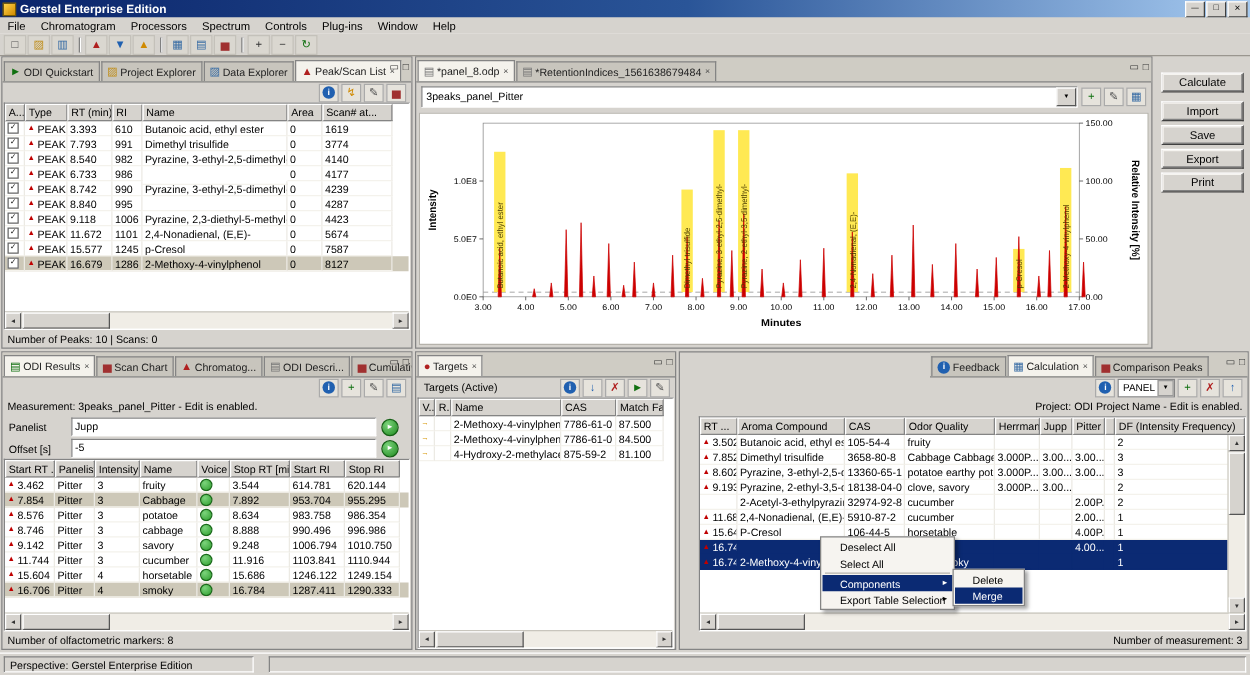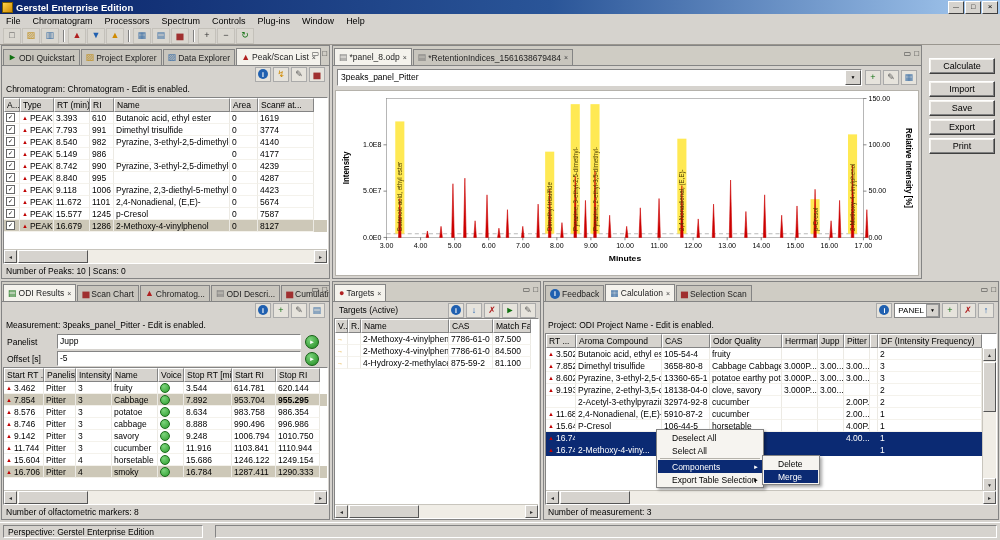--- a/index.html
+++ b/index.html
@@ -219,7 +219,6 @@
         <span class="ic" style="color: rgb(160, 48, 48);">▅</span>
       </span>
     </div>
-  <div class="subtitle">Chromatogram: Chromatogram - Edit is enabled.</div>
   <div class="twrap">
       <div class="trow thead">
         <div class="th" style="width: 16px;">A...</div>

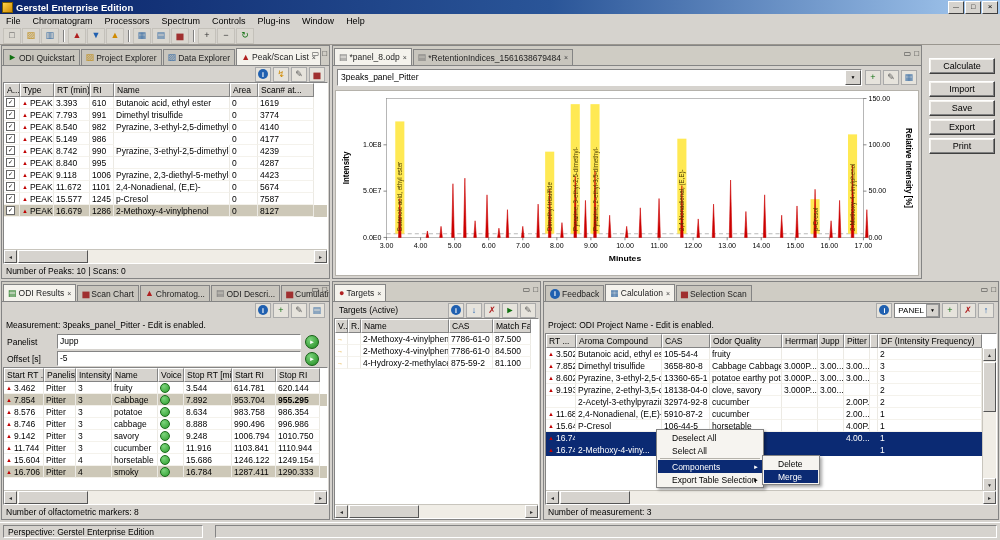--- a/index.html
+++ b/index.html
@@ -310,7 +310,7 @@
           <span>PEAK</span>
         </div>
         <div class="tcell" style="width: 36px;">
-          <span>5.149</span>
+          <span>6.733</span>
         </div>
         <div class="tcell" style="width: 24px;">
           <span>986</span>

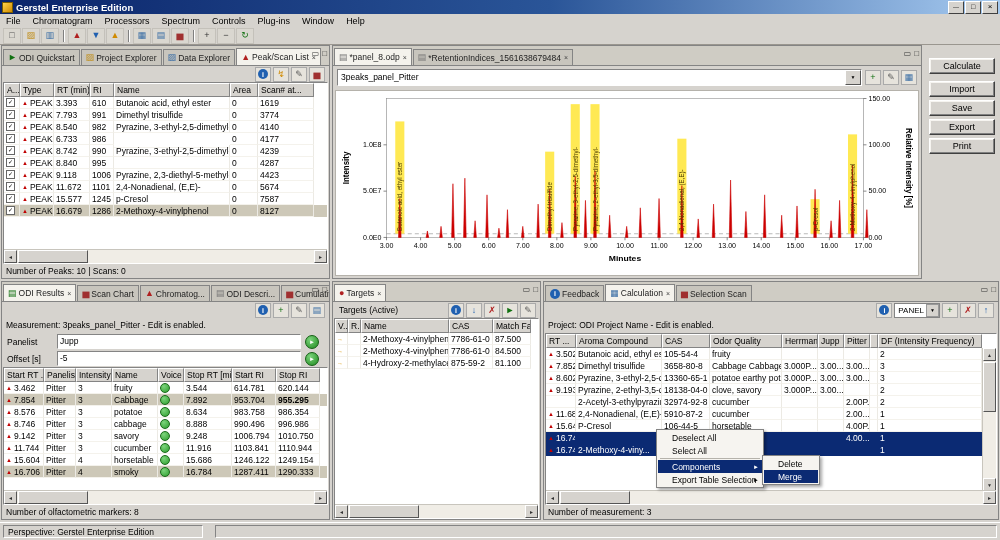--- a/index.html
+++ b/index.html
@@ -1013,7 +1013,7 @@
   </div>
 </div>
 
-<div class="panel" style="left:543px;top:281px;width:456px;height:239px;">
+<div class="panel" style="left:543px;top:281px;width:456px;height:239px;align-items:flex-end;">
   <div class="tabbar">
       <div class="tab">
         <span class="ic tabicon round" style="color: rgb(255, 255, 255); background: rgb(32, 96, 176);">i</span>

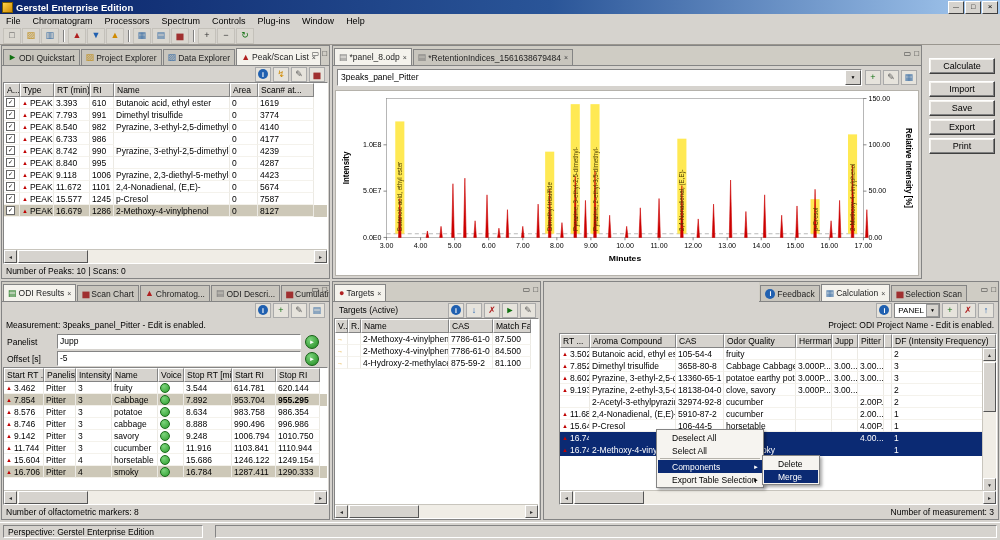--- a/index.html
+++ b/index.html
@@ -1026,7 +1026,7 @@
       </div>
       <div class="tab">
         <span class="ic tabicon" style="color: rgb(160, 48, 48);">▅</span>
-        <span>Selection Scan</span>
+        <span>Comparison Peaks</span>
       </div>
     </div>
   <span class="panelctl">

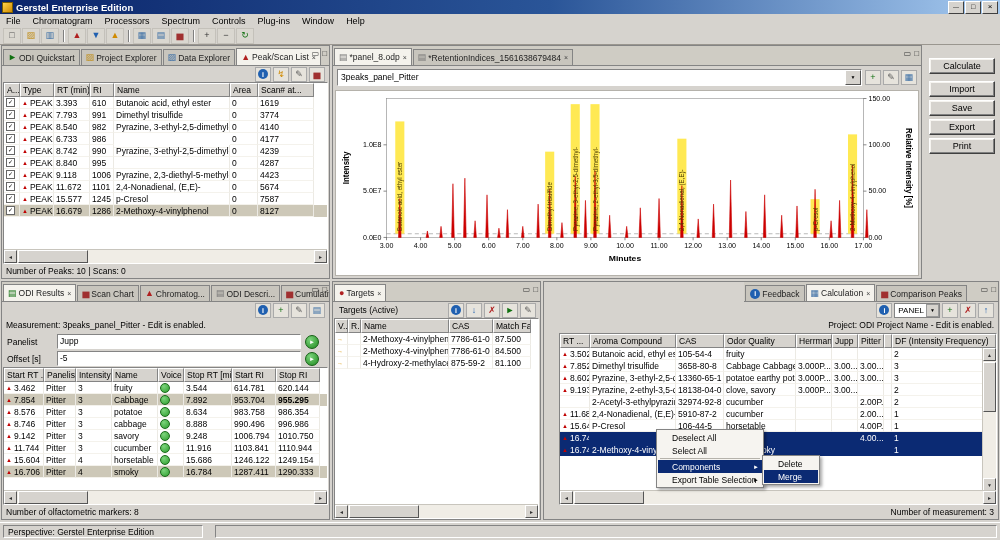--- a/index.html
+++ b/index.html
@@ -737,7 +737,7 @@
         <div class="tcell" style="width: 44px;">
           <span>953.704</span>
         </div>
-        <div class="tcell" style="width: 44px; font-weight: bold;">
+        <div class="tcell" style="width: 44px;">
           <span>955.295</span>
         </div>
       </div>

